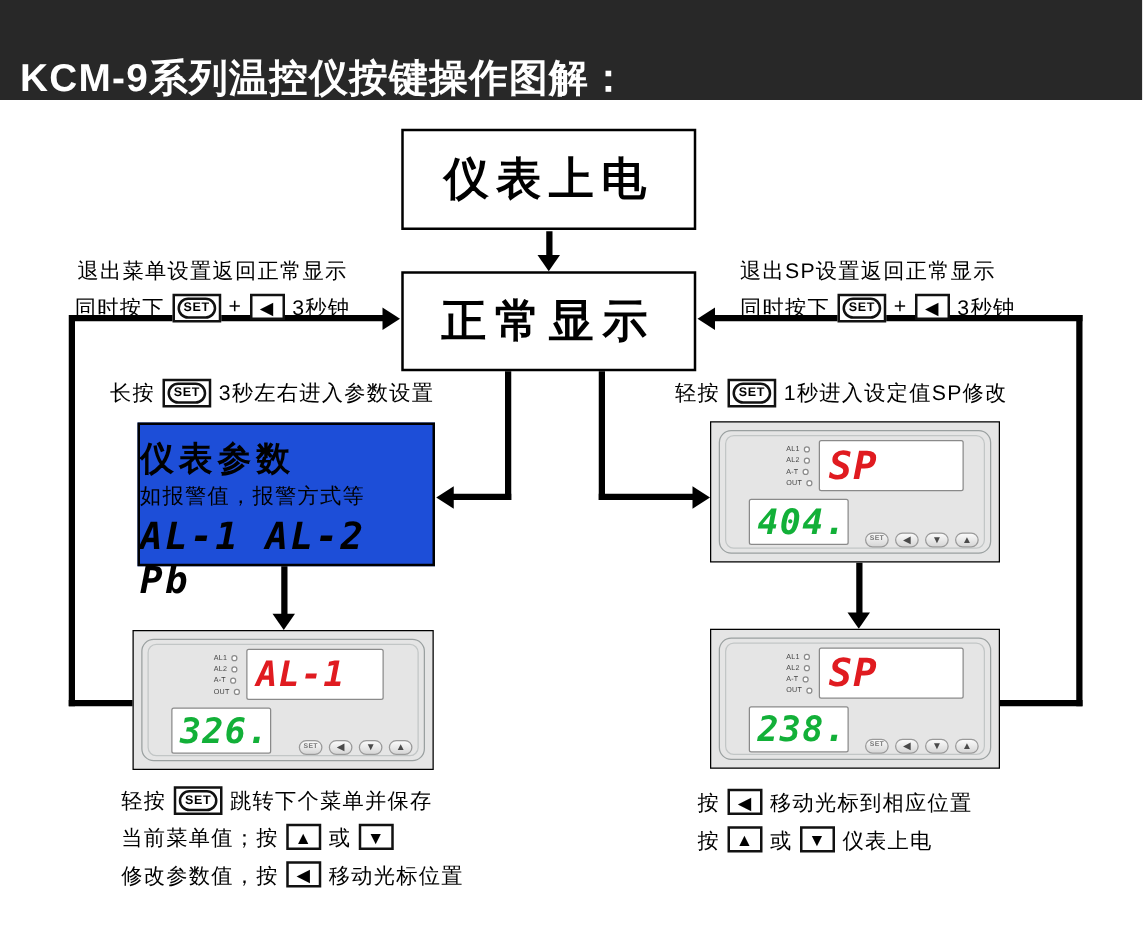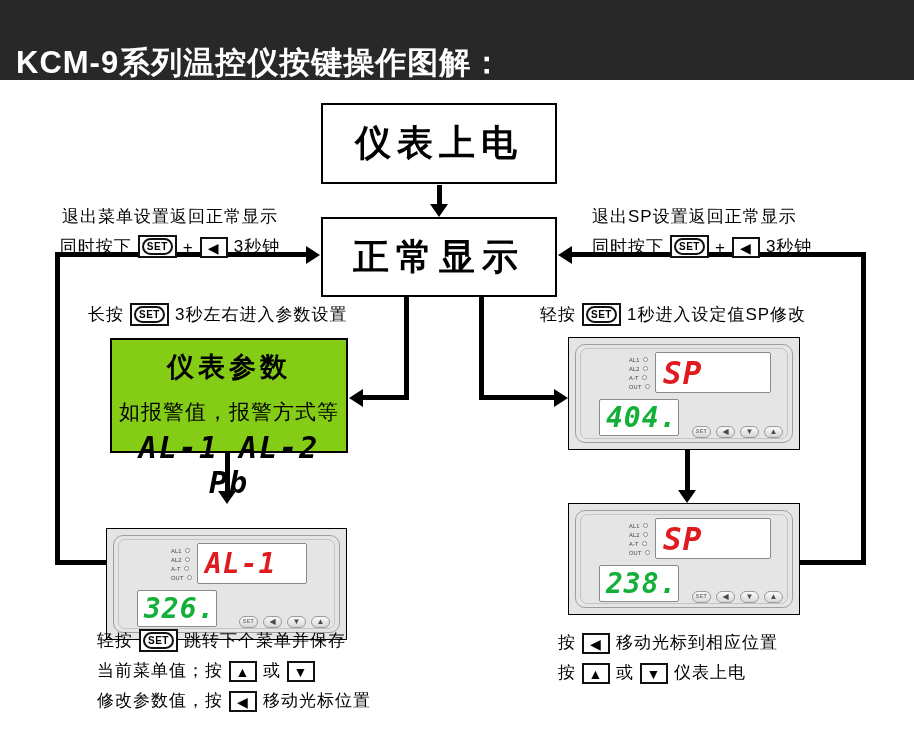--- a/index.html
+++ b/index.html
@@ -38,7 +38,7 @@
   .ah-right { border-top:9px solid transparent; border-bottom:9px solid transparent; border-left:14px solid #000; }
   
   .ann { position:absolute; font-size:17px; letter-spacing:1px; white-space:nowrap; }
-  .ann .row { display:flex; align-items:flex-end; gap:6px; }
+  .ann .row { display:flex; align-items:flex-start; gap:6px; }
   .ann .rowgap { margin-top:7px; }
   .ann3 .row + .row { margin-top:7px; }
   .center { text-align:center; }

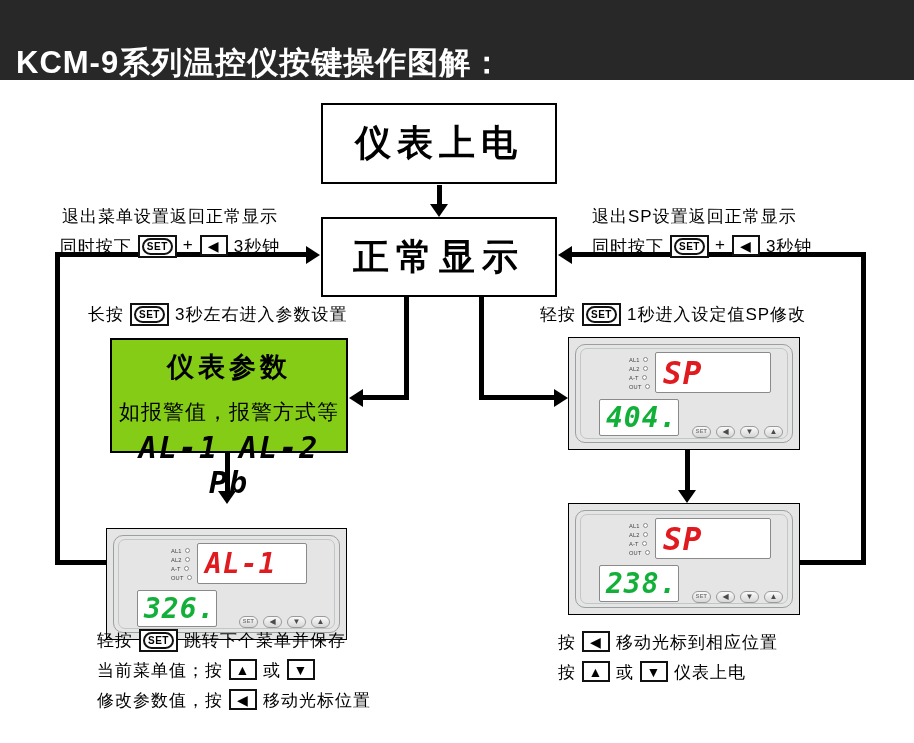--- a/index.html
+++ b/index.html
@@ -25,7 +25,7 @@
   }
   #box-power { left:321px; top:103px; width:236px; height:81px; font-size:36px; letter-spacing:6px; }
   #box-normal { left:321px; top:217px; width:236px; height:80px; font-size:36px; letter-spacing:7px; }
-  #box-params { left:110px; top:338px; width:238px; height:115px; border:2px solid #000; background:#84cc16; position:absolute; text-align:center; }
+  #box-params { left:110px; top:338px; width:238px; height:115px; border:2px solid #000; background:#1d4ed8; position:absolute; }
   #box-params .p-title { margin-top:9px; font-size:27px; font-weight:bold; letter-spacing:4px; }
   #box-params .p-sub { margin-top:13px; font-size:21px; letter-spacing:1px; }
   #box-params .p-seg { margin-top:4px; font-size:30px; font-weight:bold; font-style:italic;

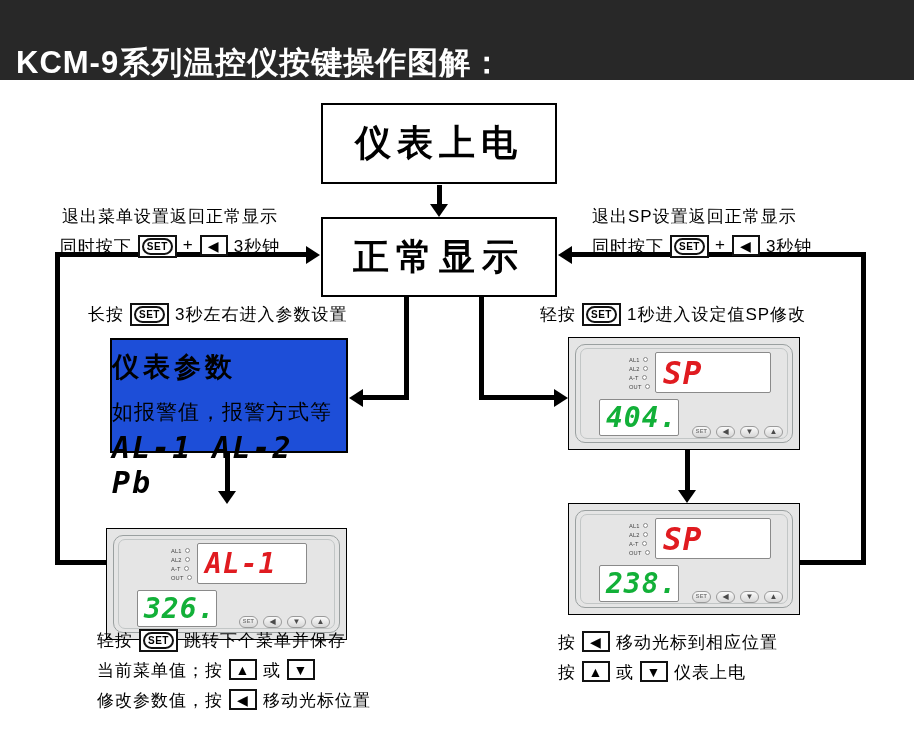--- a/index.html
+++ b/index.html
@@ -27,7 +27,7 @@
   #box-normal { left:321px; top:217px; width:236px; height:80px; font-size:36px; letter-spacing:7px; }
   #box-params { left:110px; top:338px; width:238px; height:115px; border:2px solid #000; background:#1d4ed8; position:absolute; }
   #box-params .p-title { margin-top:9px; font-size:27px; font-weight:bold; letter-spacing:4px; }
-  #box-params .p-sub { margin-top:13px; font-size:21px; letter-spacing:1px; }
+  #box-params .p-sub { margin-top:0; font-size:17px; letter-spacing:1px; }
   #box-params .p-seg { margin-top:4px; font-size:30px; font-weight:bold; font-style:italic;
     font-family:"DejaVu Sans Mono", monospace; letter-spacing:2px; }
   

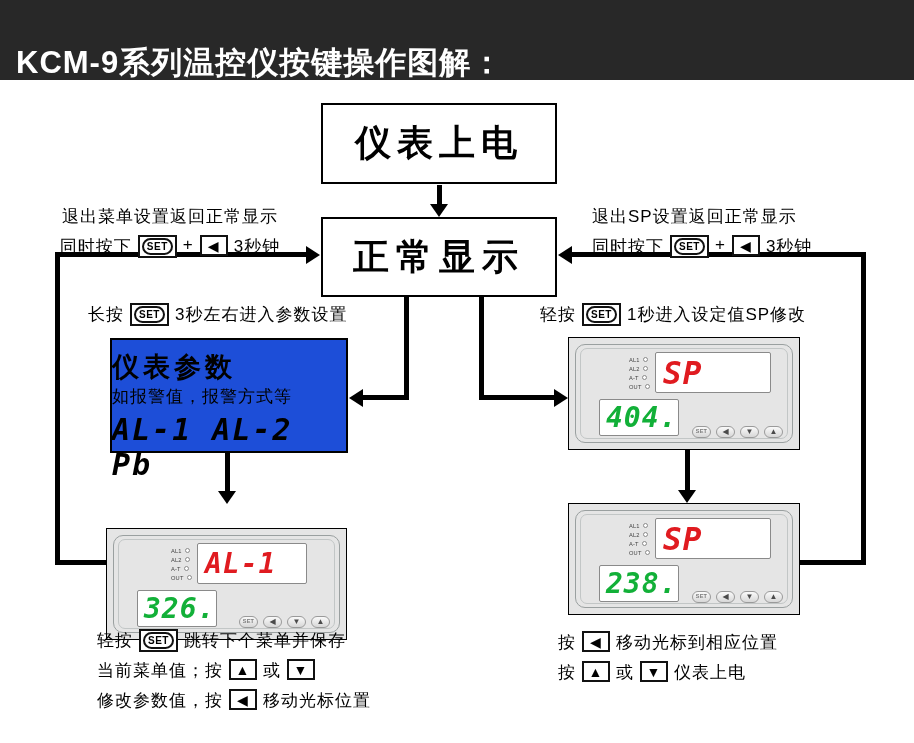--- a/index.html
+++ b/index.html
@@ -178,7 +178,7 @@
     </div>
   </div>
 
-  <div class="device" style="left:106px; top:504px; width:241px; height:112px;margin-top:24px;">
+  <div class="device" style="left:106px; top:504px; width:241px; height:112px;">
     <div class="dev-bezel"></div>
     <div class="dev-bezel2"></div>
     <div class="dev-inds" style="left:64px;">

